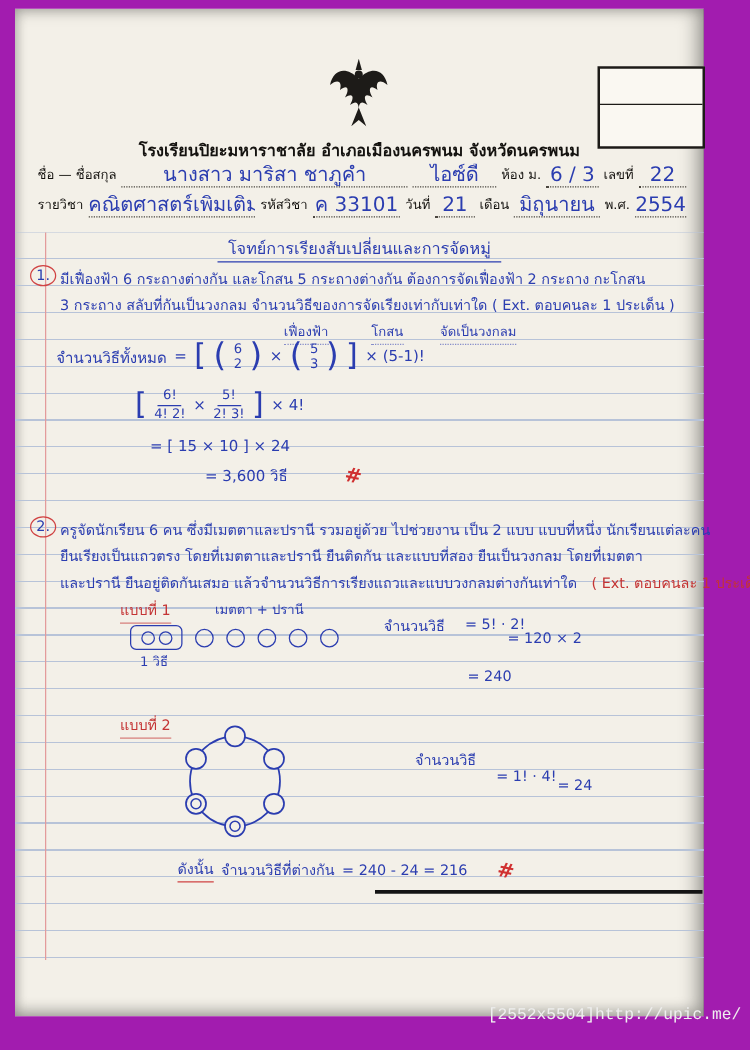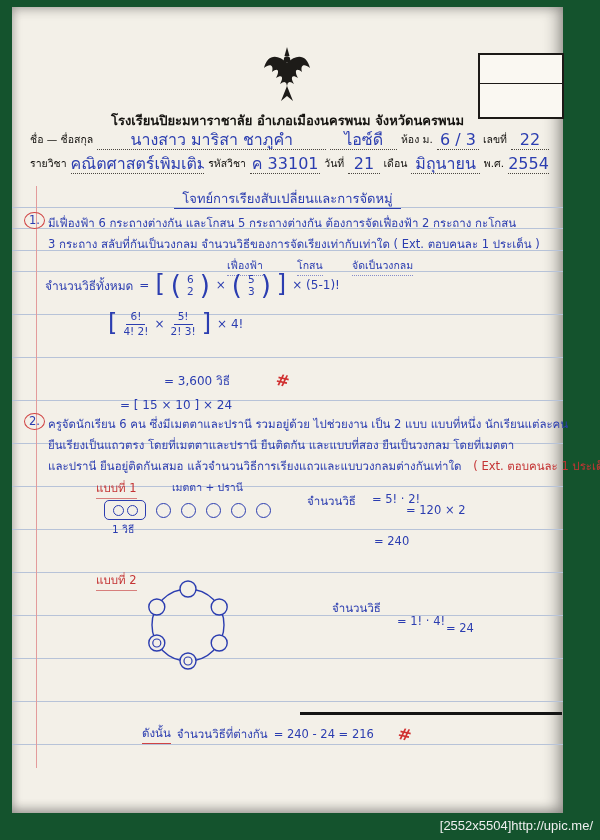--- a/index.html
+++ b/index.html
@@ -4,7 +4,7 @@
 <style>
   html,body{margin:0;padding:0;background:#000;}
   body{font-family:"DejaVu Sans",sans-serif;}
-  .scan{position:relative;width:600px;height:840px;background:#14532d;overflow:hidden;}
+  .scan{position:relative;width:600px;height:840px;background:#a21caf;overflow:hidden;}
   .paper{position:absolute;left:12px;top:7px;width:551px;height:806px;background:#f3f0e8;
          box-shadow:inset -7px 0 14px rgba(0,0,0,.28), inset 0 -5px 10px rgba(0,0,0,.18), inset 3px 3px 8px rgba(0,0,0,.10);}
   .rules{position:absolute;left:0;right:0;top:179px;height:582px;

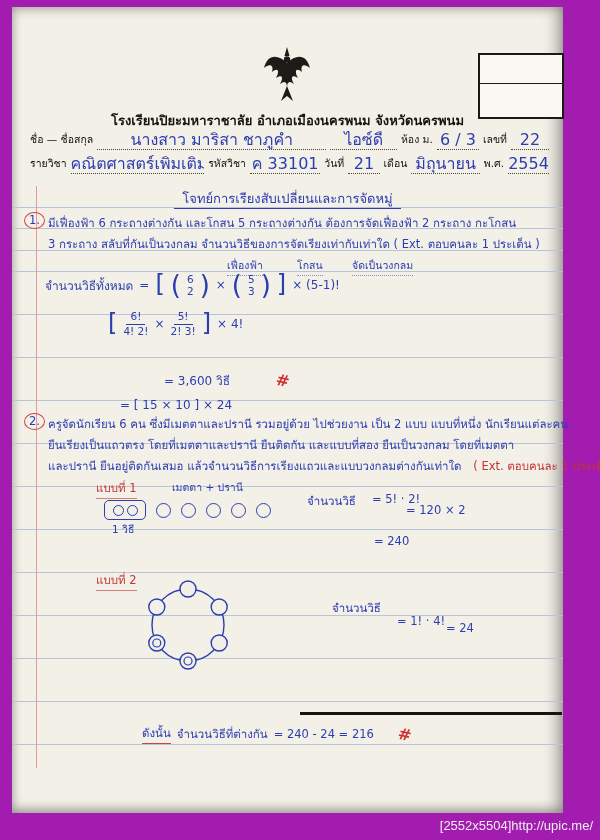--- a/index.html
+++ b/index.html
@@ -134,7 +134,7 @@
       <span>× 4!</span>
     </div>
 
-    <div class="mrow" style="left:108px;top:343px;margin-top:48px;">
+    <div class="mrow" style="left:108px;top:343px;">
       <span>=  [ 15 × 10 ]  × 24</span>
     </div>
 

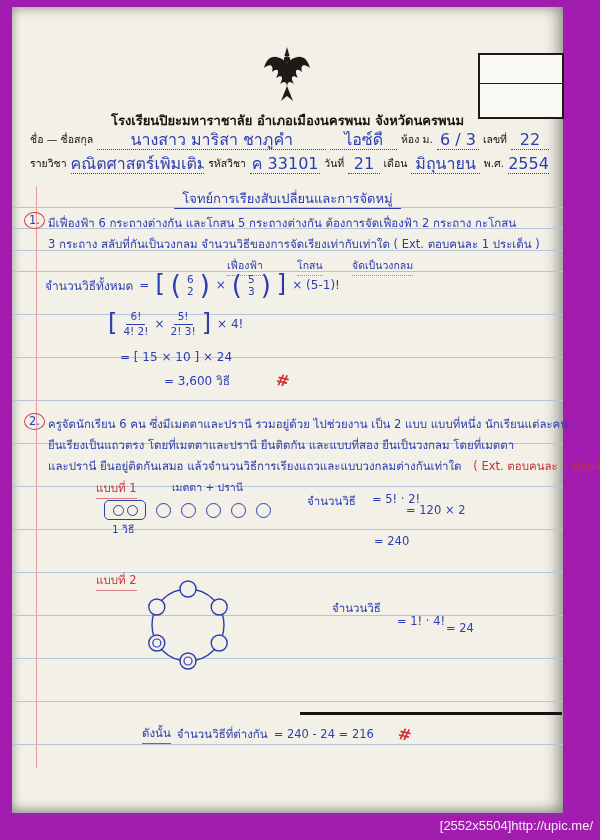--- a/index.html
+++ b/index.html
@@ -196,7 +196,7 @@
     <div class="hw-line" style="left:385px;top:607px;">=  1! · 4!</div>
     <div class="hw-line" style="left:387px;top:614px;margin-left:47px;">=  24</div>
 
-    <div class="mrow" style="left:130px;top:717px;font-size:11.5px;">
+    <div class="mrow" style="left:130px;top:679px;font-size:11.5px;">
       <span style="border-bottom:1.2px solid #d04343;padding-bottom:1px;">ดังนั้น</span>
       <span>จำนวนวิธีที่ต่างกัน</span>
       <span>=  240 - 24  =  216</span>

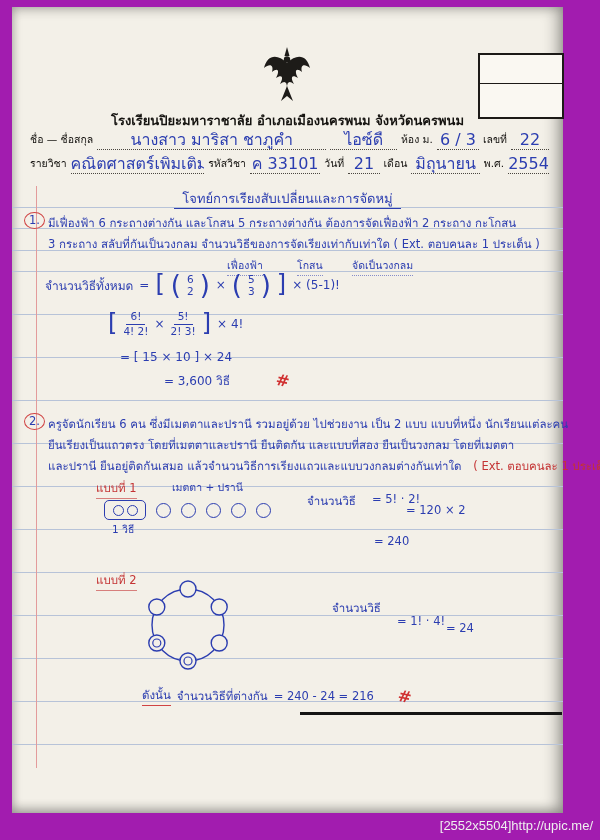--- a/index.html
+++ b/index.html
@@ -36,7 +36,7 @@
   .circ{width:13px;height:13px;border:1.5px solid #2b3db0;border-radius:50%;display:inline-block;margin-left:10px;}
   .circle-row{position:absolute;display:flex;align-items:center;}
   .artifact{position:absolute;background:#141414;}
-  .watermark{position:absolute;right:7px;bottom:7px;color:#efefef;font-family:Liberation Sans, sans-serif;font-size:13px;}
+  .watermark{position:absolute;right:7px;bottom:21px;color:#efefef;font-family:Liberation Mono, monospace;font-size:13px;}
   svg{display:block;}
 </style>
 </head>

